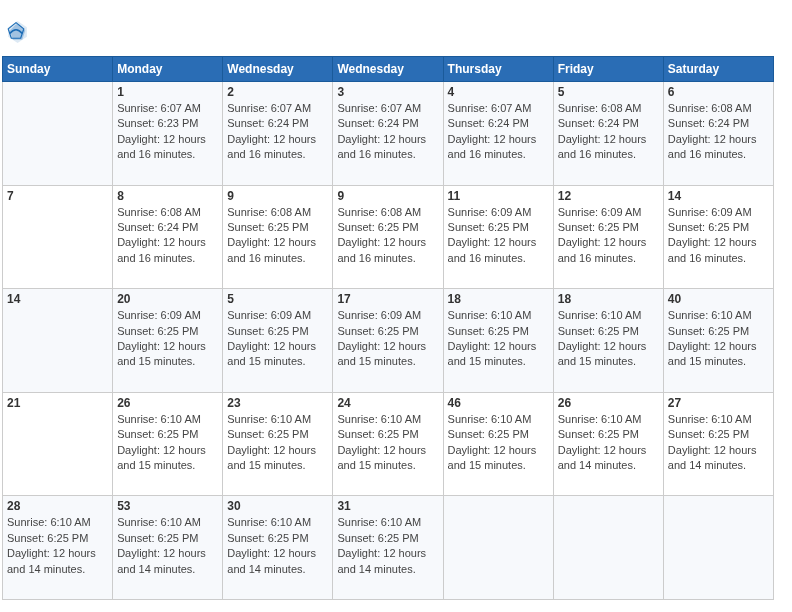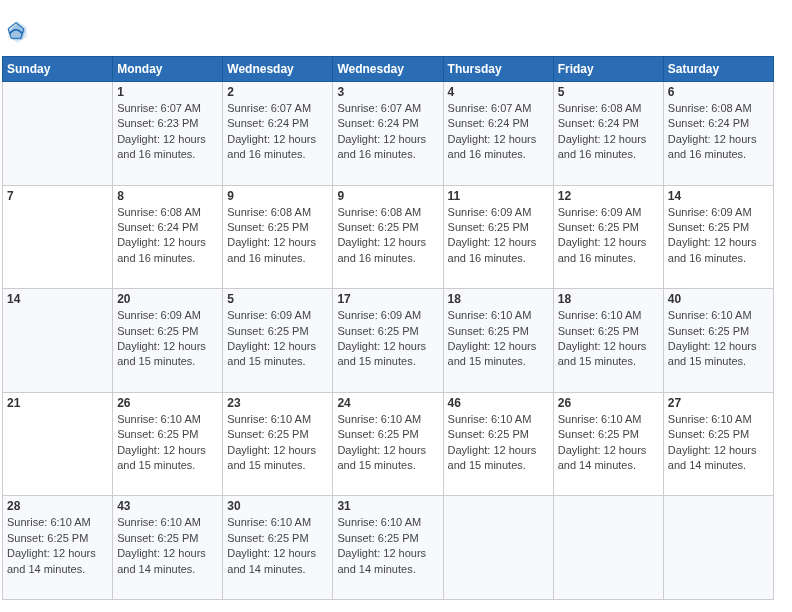--- a/index.html
+++ b/index.html
@@ -310,7 +310,7 @@
 Daylight: 12 hours and 14 minutes.</div>
           </td>
           <td>
-            <span class="day-number">43</span>
+            <span class="day-number">53</span>
             <div class="day-info" style="white-space: pre-line;">Sunrise: 6:10 AM
 Sunset: 6:25 PM
 Daylight: 12 hours and 14 minutes.</div>

